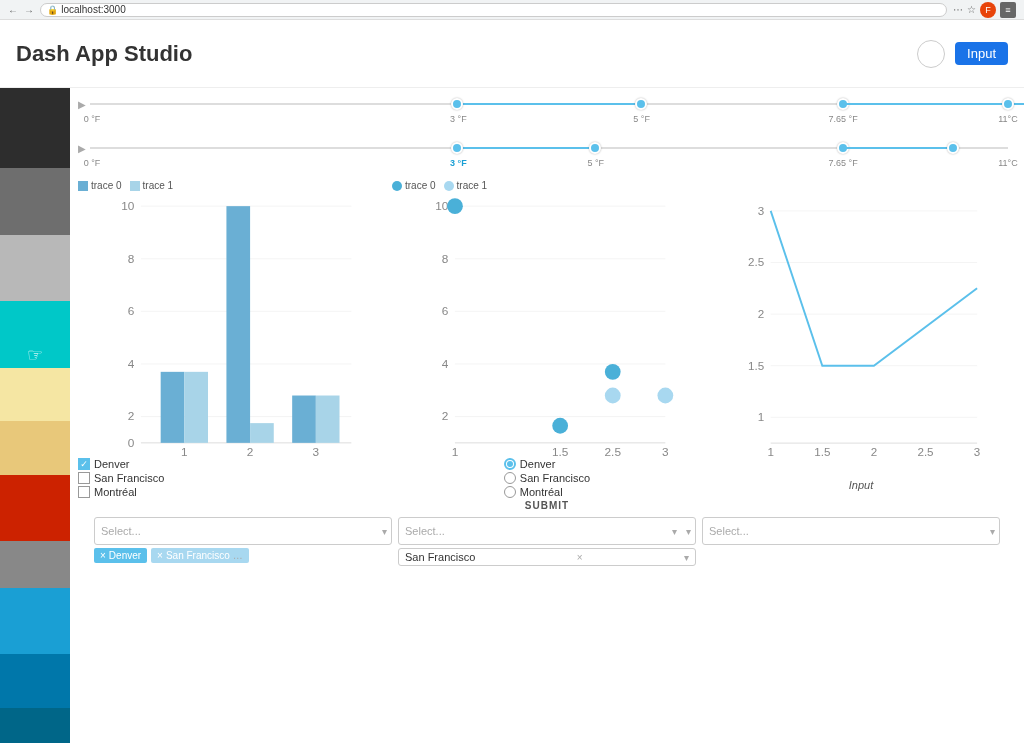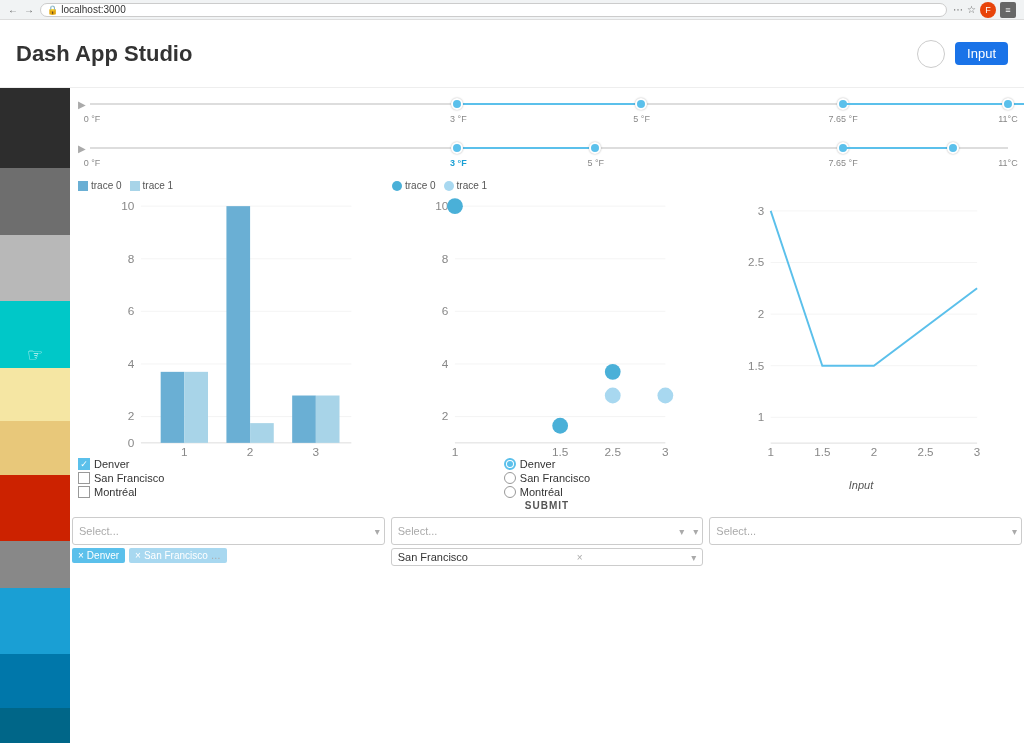--- a/index.html
+++ b/index.html
@@ -358,7 +358,7 @@
       </div>
     </div>
 
-    <div style="display:flex; gap:6px; padding: 4px 2px;">
+    <div style="display:flex; gap:6px; padding: 4px 24px;">
 
       <div style="flex:1;">
         <div style="border:1px solid #ccc;border-radius:3px;min-height:28px;padding:3px 20px 3px 6px;display:flex;align-items:center;gap:4px;flex-wrap:wrap;background:#fff;position:relative;cursor:pointer;">

